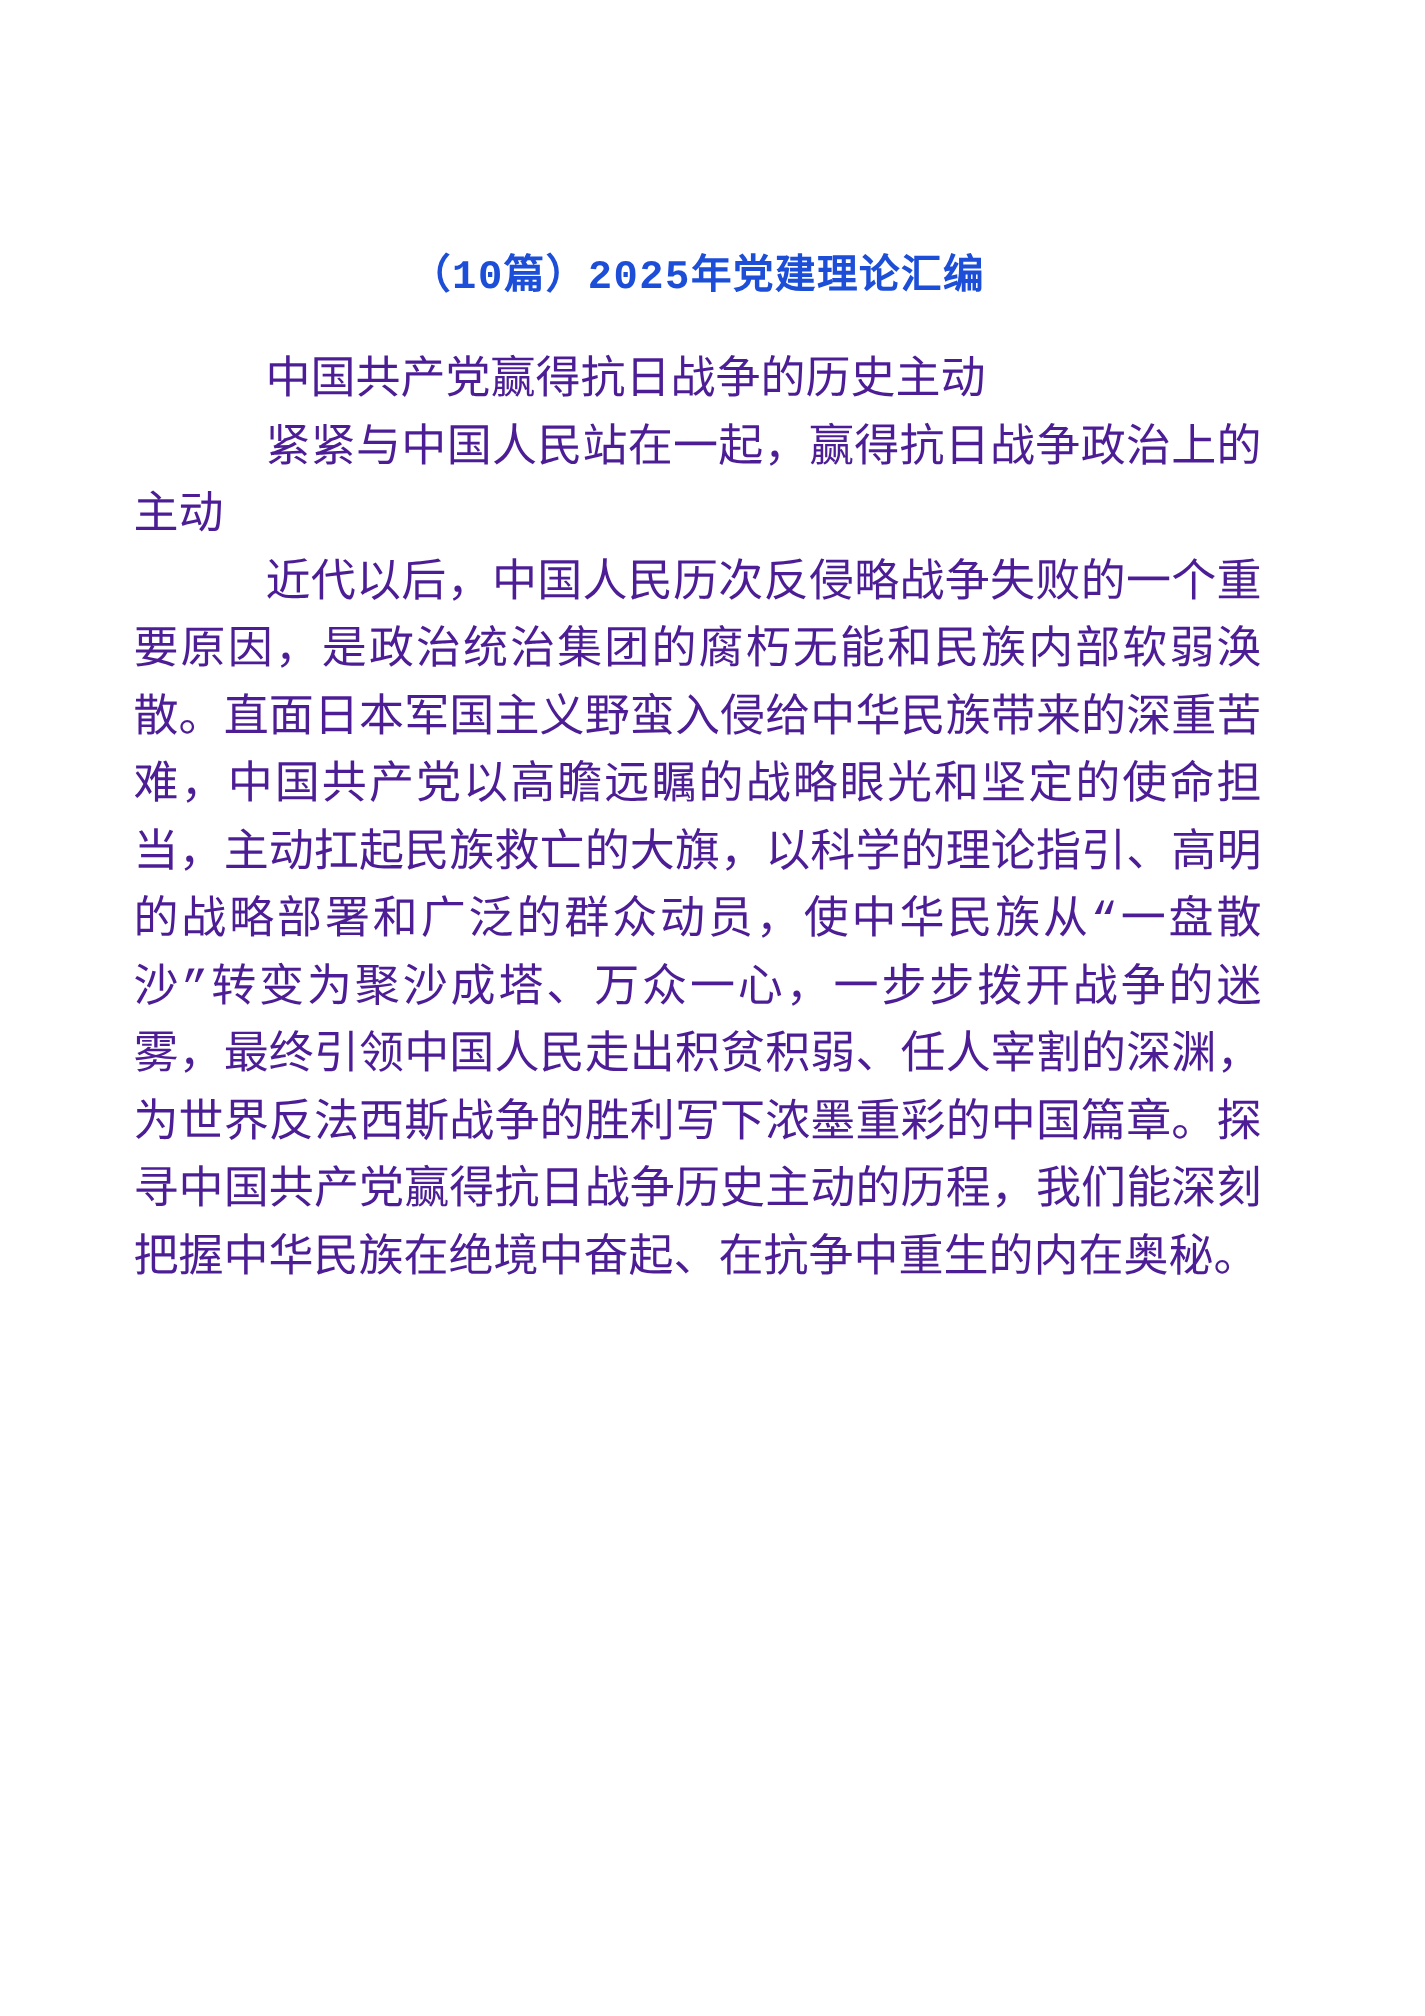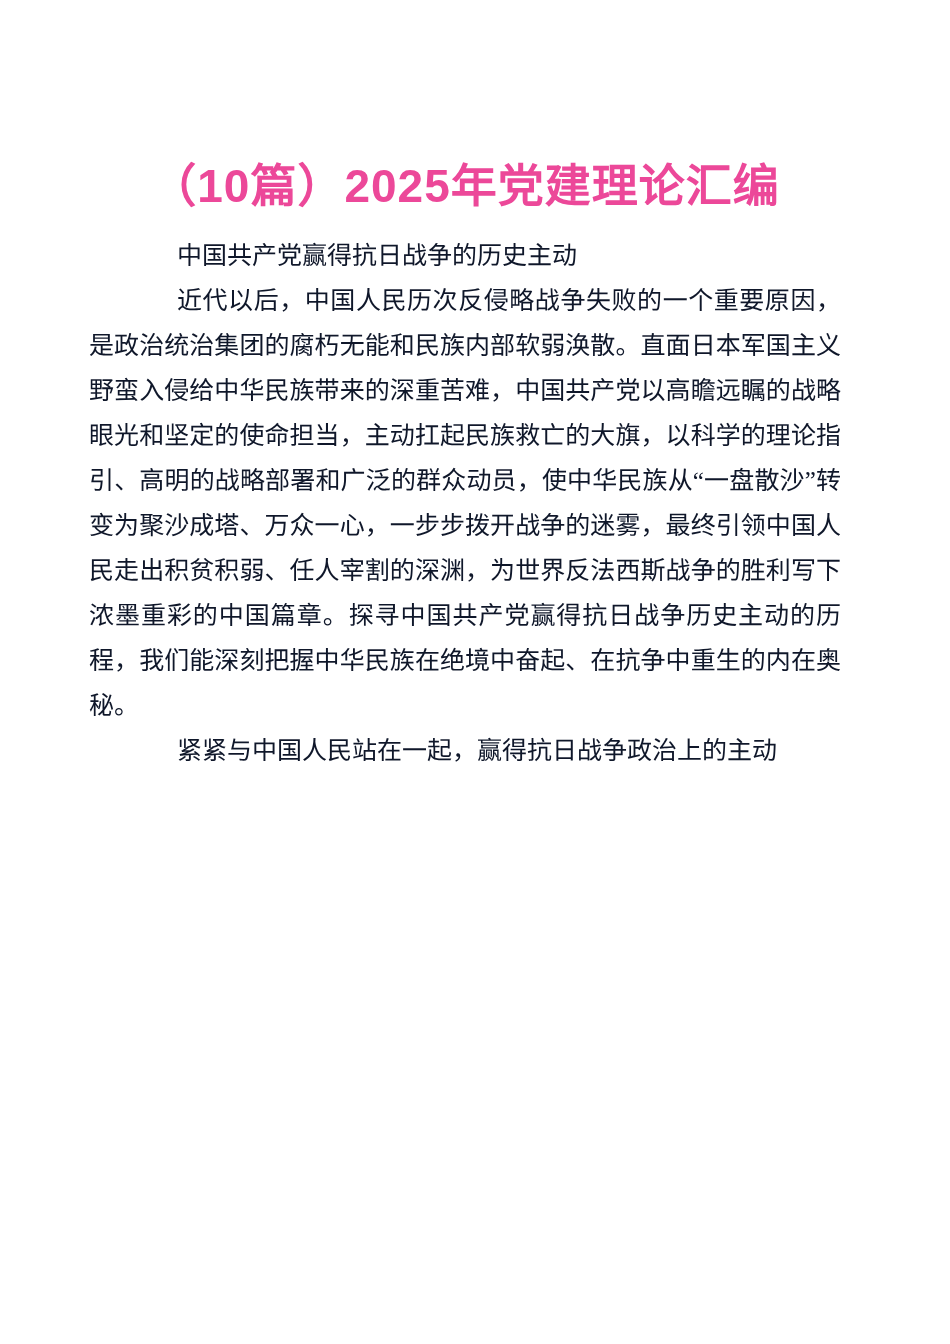--- a/index.html
+++ b/index.html
@@ -22,12 +22,12 @@
     width: 752px;
   }
   .doc-title {
-    font-family: Liberation Sans, sans-serif;
+    font-family: Liberation Mono, monospace;
     font-weight: bold;
-    font-size: 46px;
+    font-size: 27px;
     line-height: 48px;
     letter-spacing: 1px;
-    color: #ec4899;
+    color: #1d4ed8;
     text-align: center;
     margin: 162px 0 23px 0;
     white-space: nowrap;

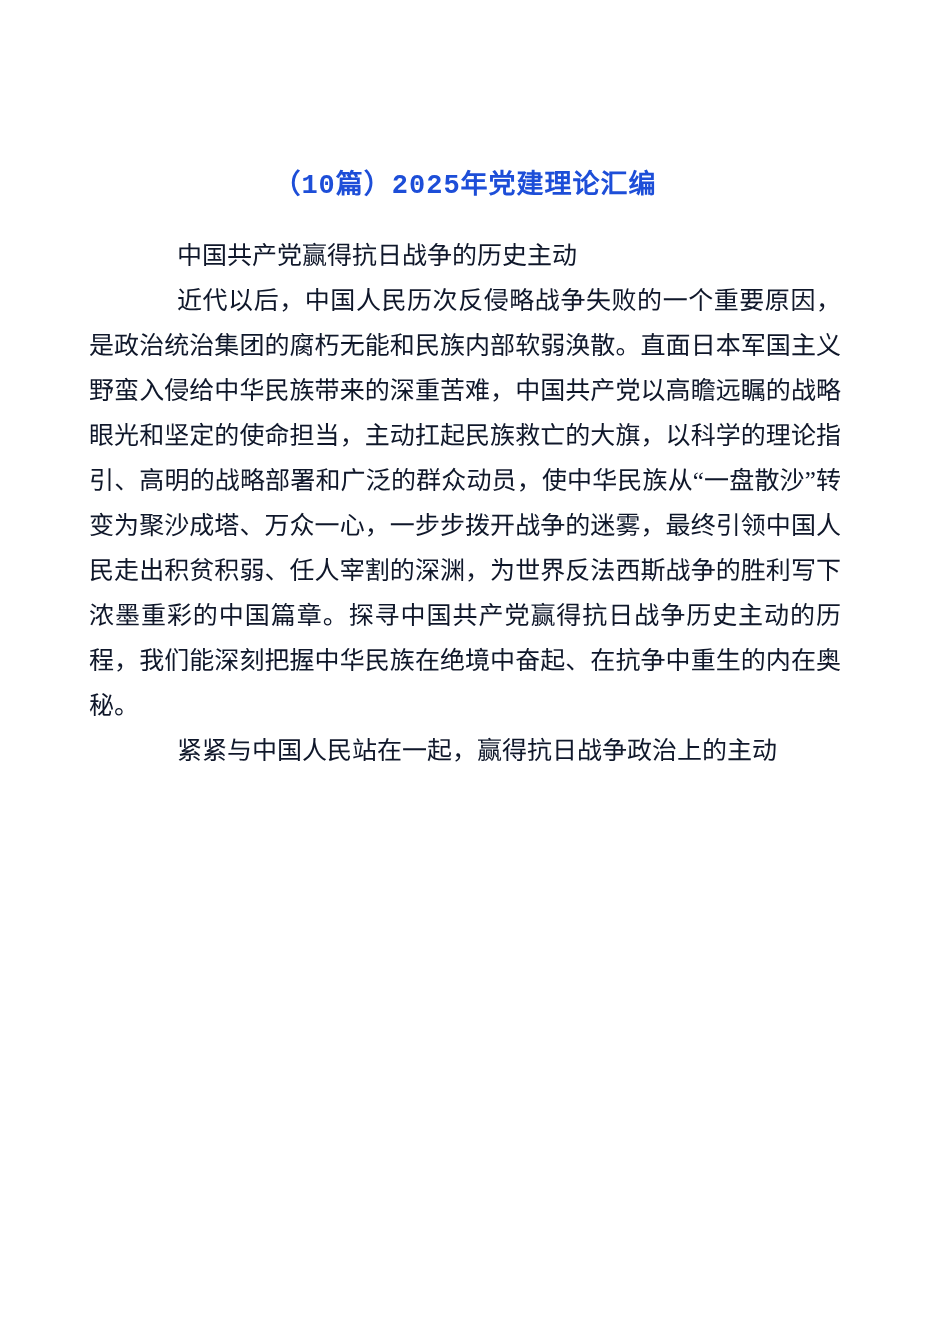--- a/index.html
+++ b/index.html
@@ -33,10 +33,10 @@
     white-space: nowrap;
   }
   .doc-para {
-    font-family: Liberation Serif, serif;
-    font-size: 25px;
+    font-family: Liberation Mono, monospace;
+    font-size: 30px;
     line-height: 45px;
-    color: #0f172a;
+    color: #4c1d95;
     margin: 0;
     text-align: justify;
     text-justify: inter-ideograph;

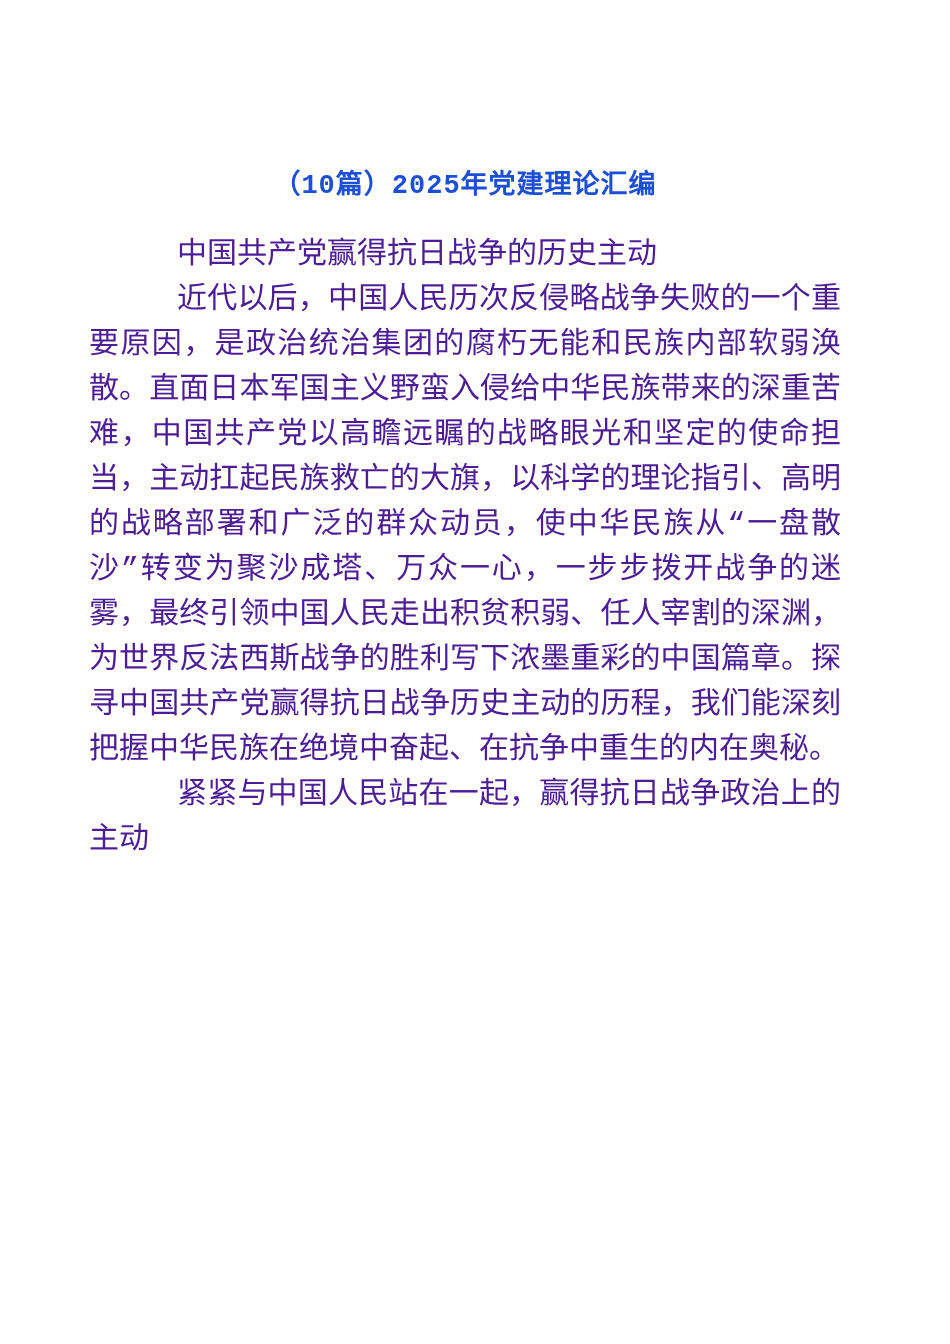--- a/index.html
+++ b/index.html
@@ -50,8 +50,8 @@
   <div class="doc-content">
     <h1 class="doc-title">（10篇）2025年党建理论汇编</h1>
     <p class="doc-para">中国共产党赢得抗日战争的历史主动</p>
+    <p class="doc-para">紧紧与中国人民站在一起，赢得抗日战争政治上的主动</p>
     <p class="doc-para">近代以后，中国人民历次反侵略战争失败的一个重要原因，是政治统治集团的腐朽无能和民族内部软弱涣散。直面日本军国主义野蛮入侵给中华民族带来的深重苦难，中国共产党以高瞻远瞩的战略眼光和坚定的使命担当，主动扛起民族救亡的大旗，以科学的理论指引、高明的战略部署和广泛的群众动员，使中华民族从“一盘散沙”转变为聚沙成塔、万众一心，一步步拨开战争的迷雾，最终引领中国人民走出积贫积弱、任人宰割的深渊，为世界反法西斯战争的胜利写下浓墨重彩的中国篇章。探寻中国共产党赢得抗日战争历史主动的历程，我们能深刻把握中华民族在绝境中奋起、在抗争中重生的内在奥秘。</p>
-    <p class="doc-para">紧紧与中国人民站在一起，赢得抗日战争政治上的主动</p>
   </div>
 </div>
 

